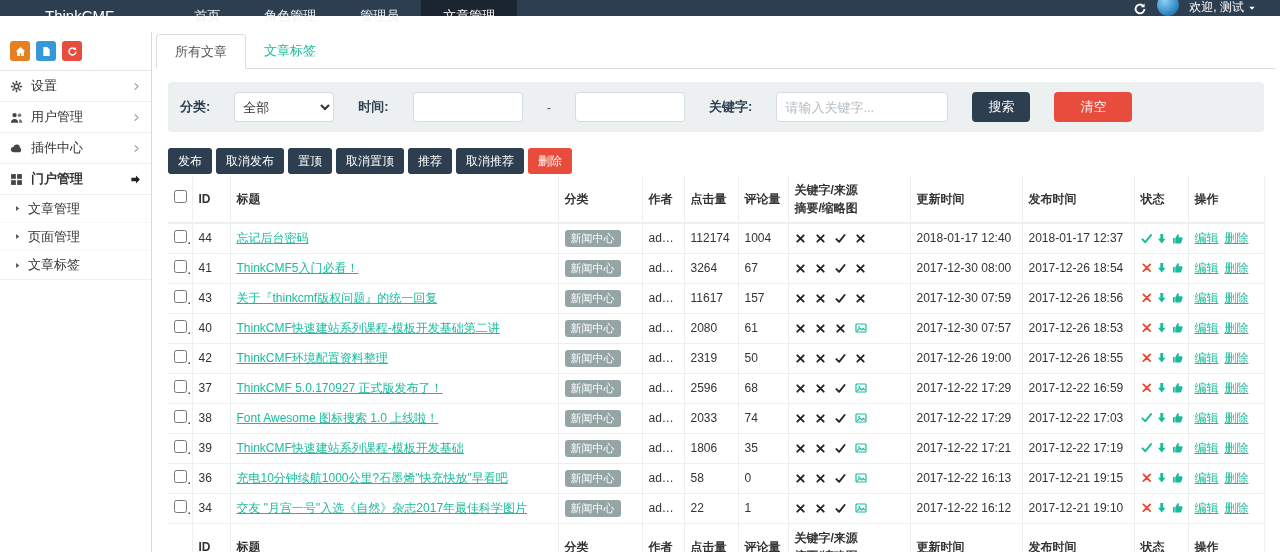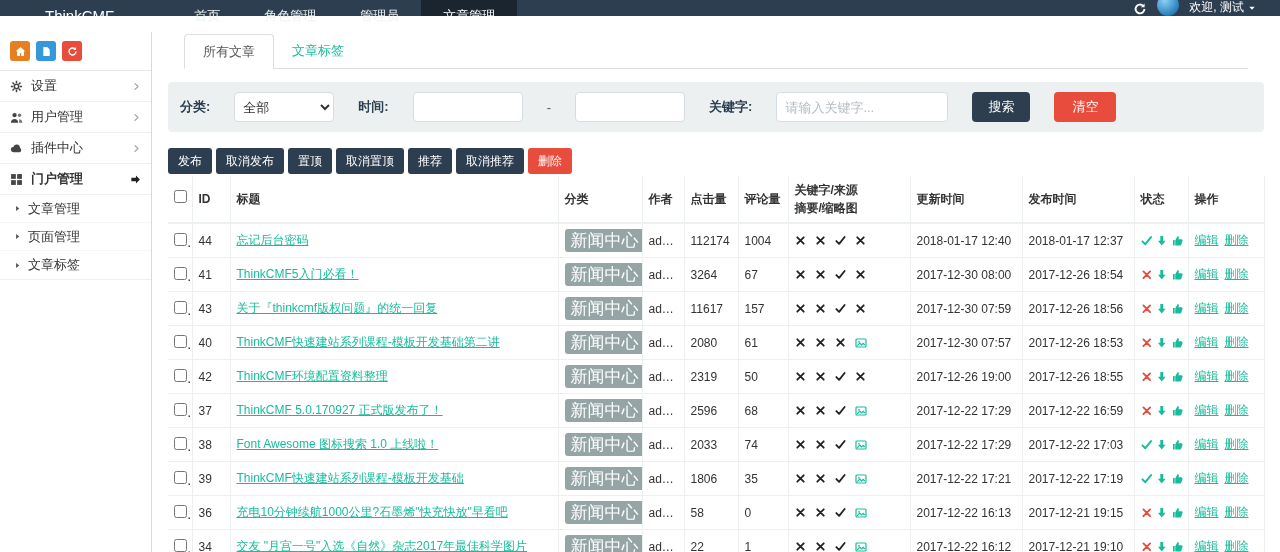--- a/index.html
+++ b/index.html
@@ -39,7 +39,7 @@
 
   
   .main{margin-left:152px;height:520px;padding-top:18px}
-  .tabs{display:flex;margin:0 32px;border-bottom:1px solid #ddd}
+  .tabs{display:flex;margin:0 4px;border-bottom:1px solid #ddd}
   .tab{padding:0 18px;line-height:33px;font-size:13px;color:#18bc9c;cursor:pointer}
   .tab.active{background:#fff;border:1px solid #ddd;border-bottom:1px solid #fff;margin-bottom:-1px;border-radius:4px 4px 0 0;color:#555;cursor:default}
 

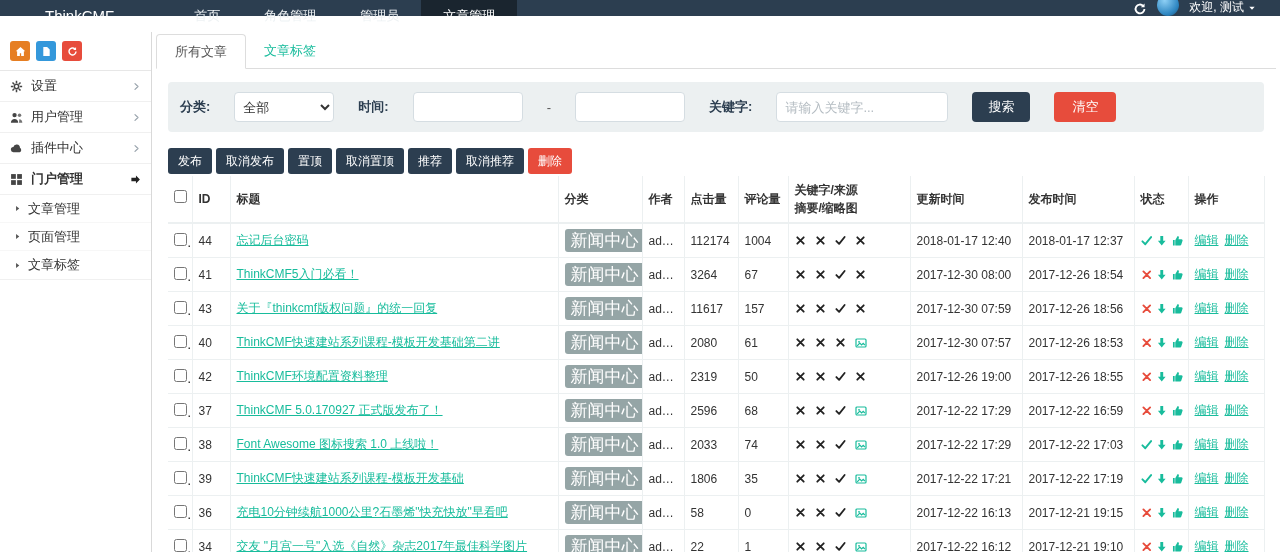--- a/index.html
+++ b/index.html
@@ -52,7 +52,7 @@
   .kw-input{width:172px}
   .sep{color:#555}
   .btn{height:30px;border:none;border-radius:4px;background:#2c3e50;color:#fff;font-size:13px;padding:0 16px;cursor:pointer}
-  .btn.danger{background:#e74c3c;padding:0 18px}
+  .btn.danger{background:#e74c3c;padding:0 26px}
 
   .bulk{margin:16px 16px 0;display:flex;gap:4px}
   .bulk .btn{height:26px;font-size:12px;padding:0 10px;border-radius:3px}

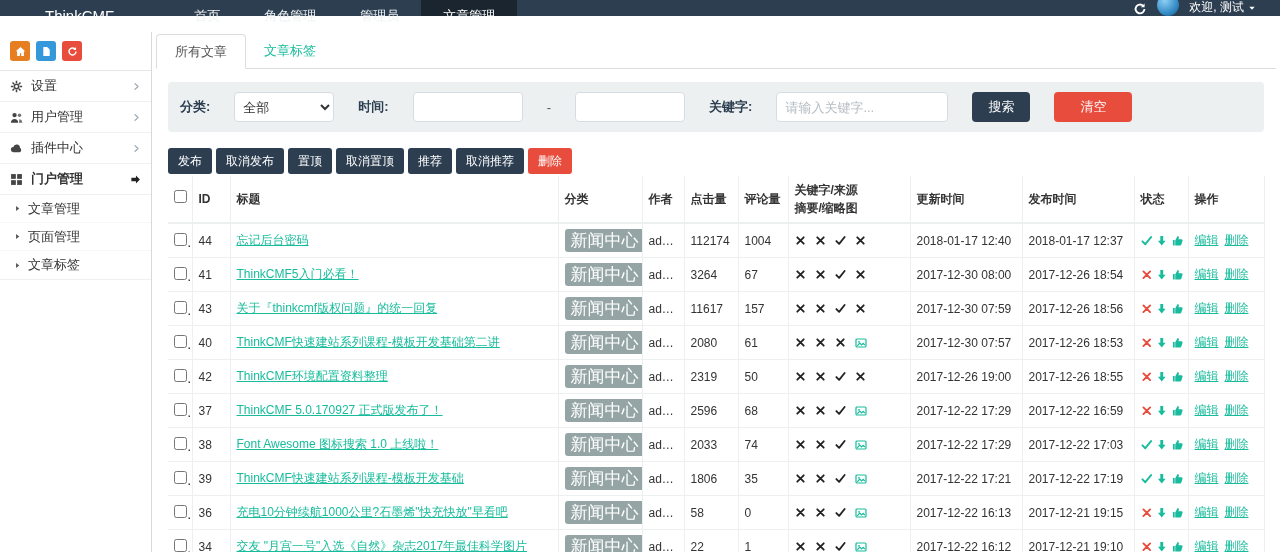--- a/index.html
+++ b/index.html
@@ -65,7 +65,7 @@
   .grid-table tfoot th{border-bottom:none}
   .grid-table input[type=checkbox]{margin:0;width:13px;height:13px;cursor:pointer}
   .link{color:#18bc9c;text-decoration:underline;cursor:pointer}
-  .badge{display:inline-block;background:#95a5a6;color:#fff;font-size:17px;line-height:1;padding:3px 6px;border-radius:3px}
+  .badge{display:inline-block;background:#95a5a6;color:#fff;font-size:11px;line-height:1;padding:3px 6px;border-radius:3px}
   .flags{display:flex;gap:9px;align-items:center;color:#222}
   .flags .icon{font-size:11px}
   .flags .image-flag{color:#18bc9c;font-size:12px}

